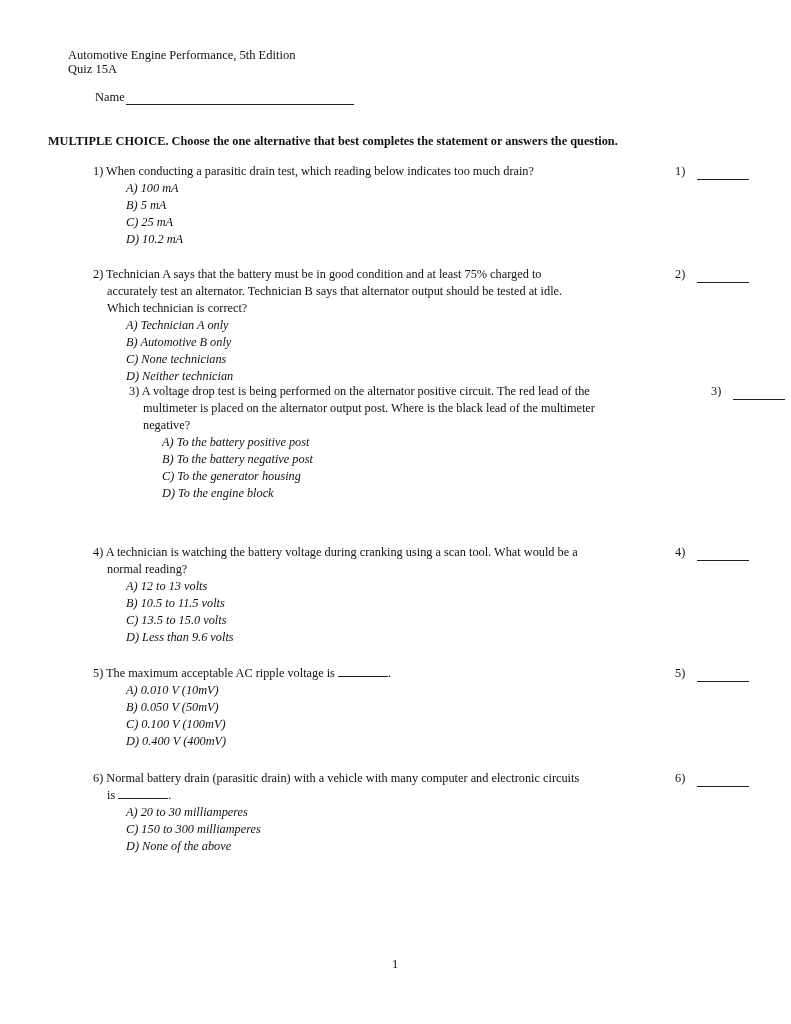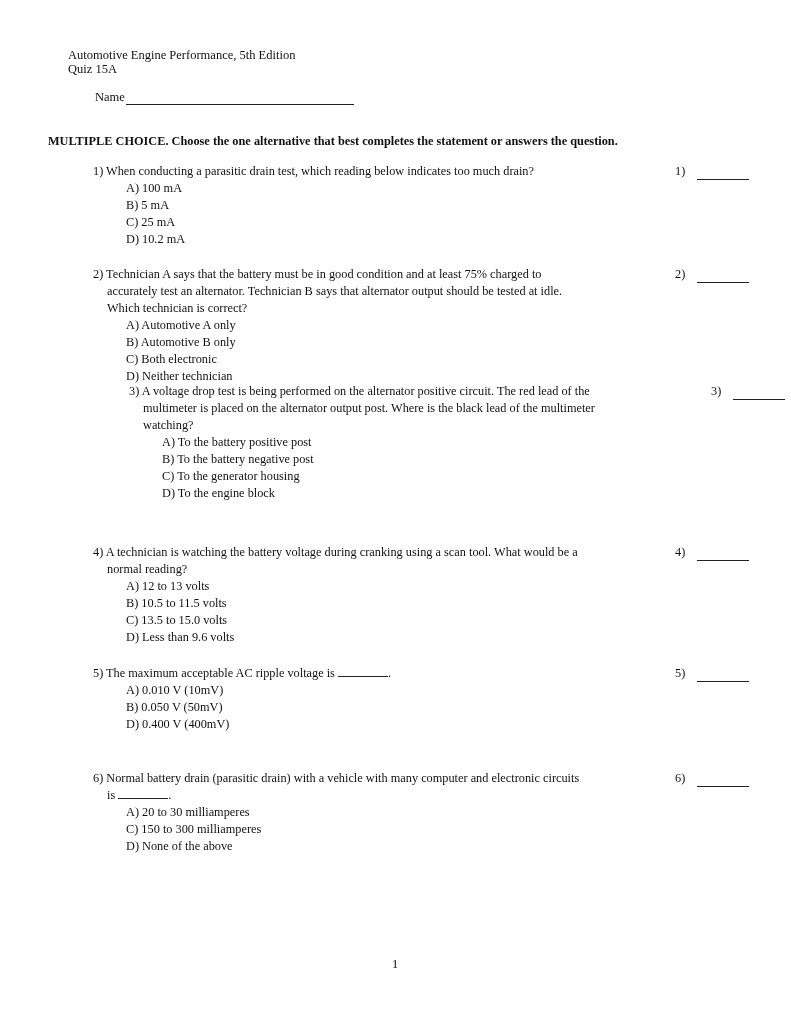--- a/index.html
+++ b/index.html
@@ -17,7 +17,7 @@
   .q-stem .indent { padding-left: 14px; }
   .q-num-right { position: absolute; left: 582px; top: 0; display: flex; align-items: flex-end; }
   .answer-line { display: inline-block; width: 52px; border-bottom: 1.2px solid #222; height: 12px; margin-left: 12px; }
-  .options { padding-left: 33px; }
+  .options { padding-left: 33px; font-style: italic; }
   .option { height: 17px; }
   .blank-inline { display: inline-block; width: 50px; border-bottom: 1px solid #222; height: 11px; }
   .page-number { position: absolute; left: 392px; top: 957px; font-size: 12.5px; }

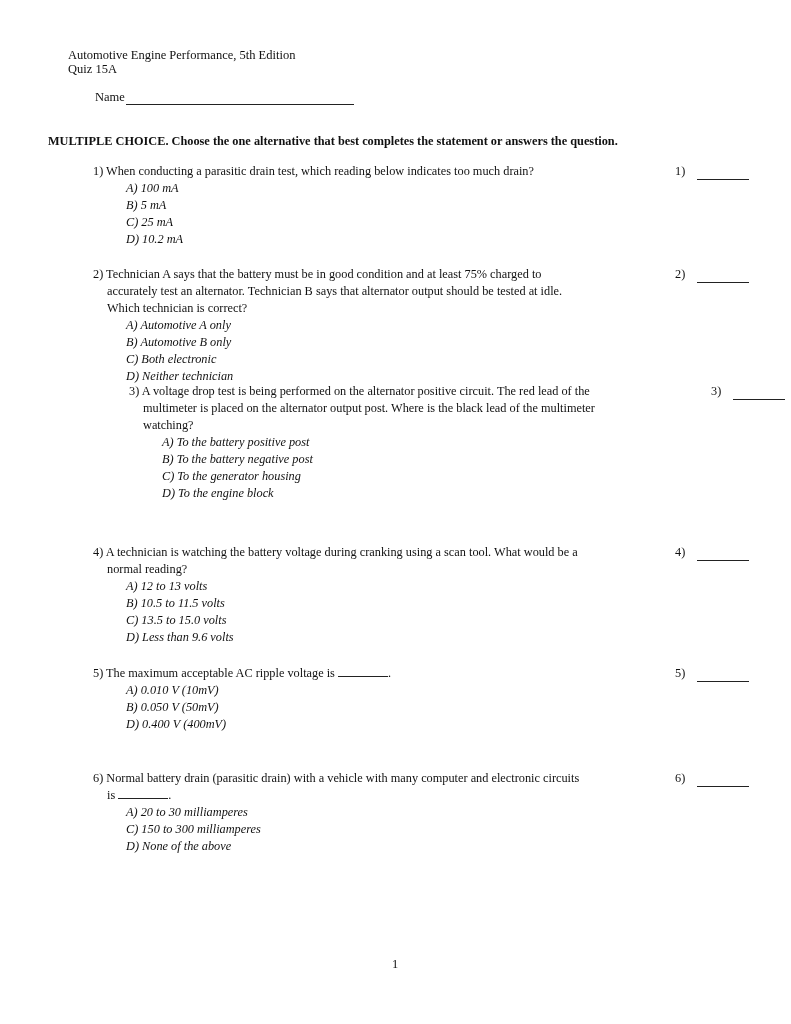--- a/index.html
+++ b/index.html
@@ -65,7 +65,7 @@
     <span class="answer-line"></span>
   </div>
   <div class="options">
-    <div class="option">A) Automotive A only</div>
+    <div class="option">A) Technician A only</div>
     <div class="option">B) Automotive B only</div>
     <div class="option">C) Both electronic</div>
     <div class="option">D) Neither technician</div>

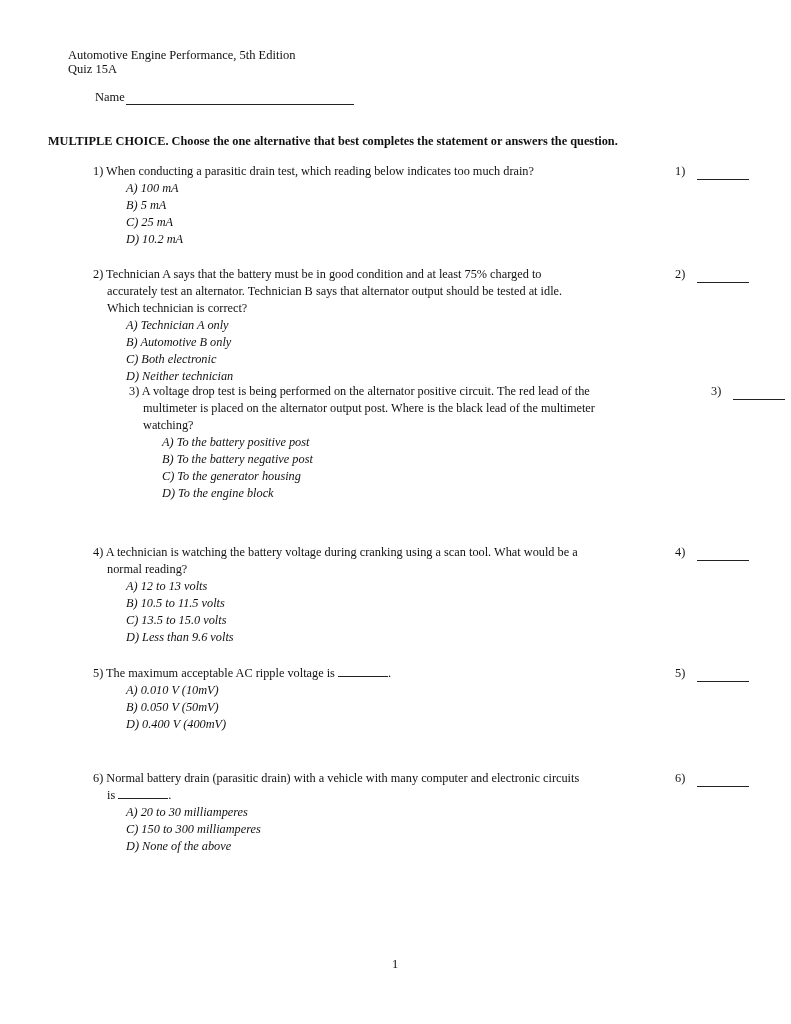--- a/index.html
+++ b/index.html
@@ -67,7 +67,7 @@
   <div class="options">
     <div class="option">A) Technician A only</div>
     <div class="option">B) Automotive B only</div>
-    <div class="option">C) Both electronic</div>
+    <div class="option">C) None technicians</div>
     <div class="option">D) Neither technician</div>
   </div>
 </div>

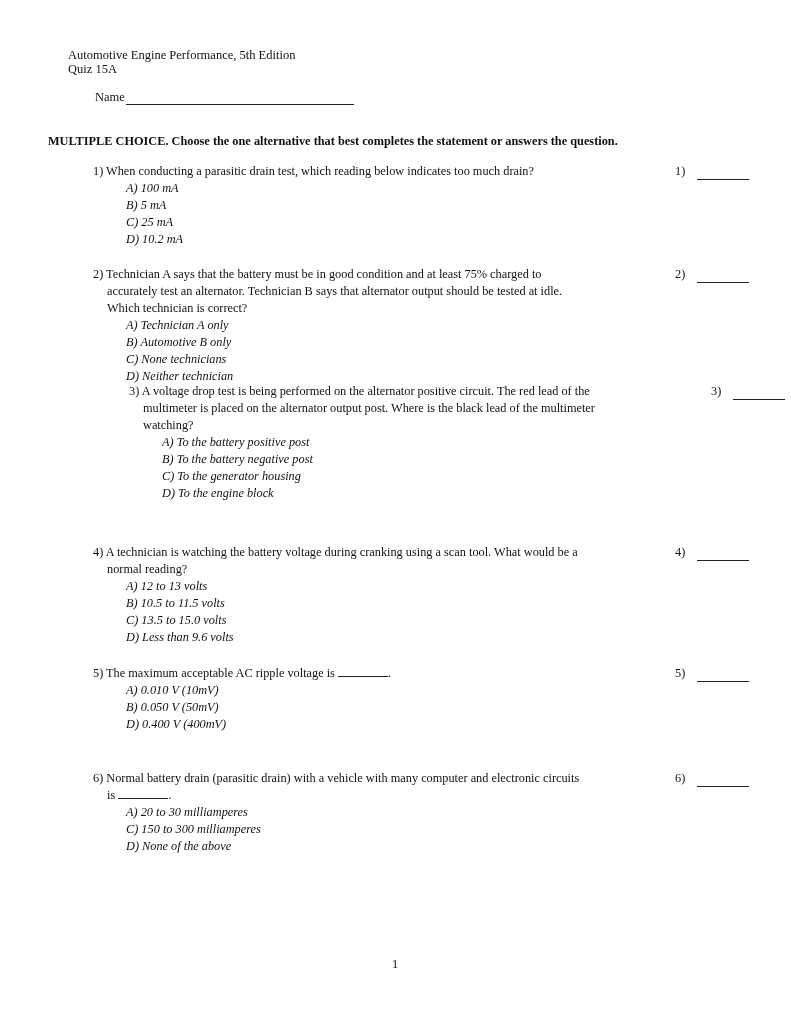--- a/index.html
+++ b/index.html
@@ -76,7 +76,7 @@
   <div class="q-stem">
     <div><span>3)</span> <span>A voltage drop test is being performed on the alternator positive circuit. The red lead of the</span></div>
     <div class="indent">multimeter is placed on the alternator output post. Where is the black lead of the multimeter</div>
-    <div class="indent">watching?</div>
+    <div class="indent">negative?</div>
   </div>
   <div class="q-num-right">
     <span>3)</span>

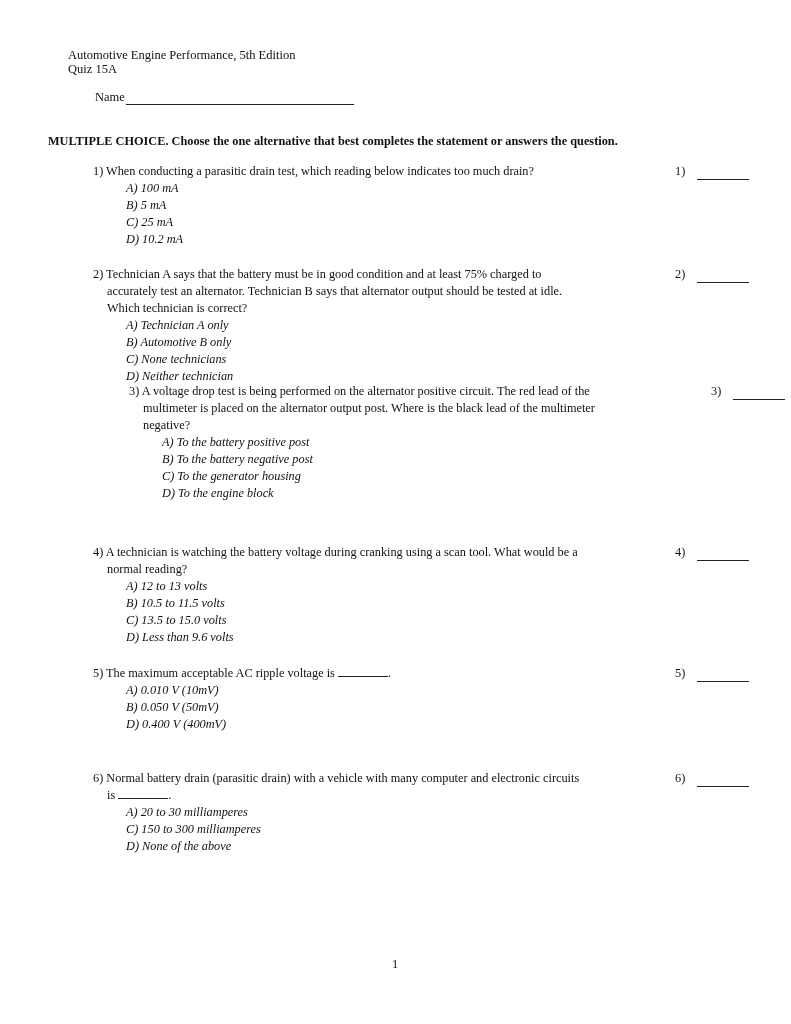--- a/index.html
+++ b/index.html
@@ -120,6 +120,7 @@
   <div class="options">
     <div class="option">A) 0.010 V (10mV)</div>
     <div class="option">B) 0.050 V (50mV)</div>
+    <div class="option">C) 0.100 V (100mV)</div>
     <div class="option">D) 0.400 V (400mV)</div>
   </div>
 </div>

